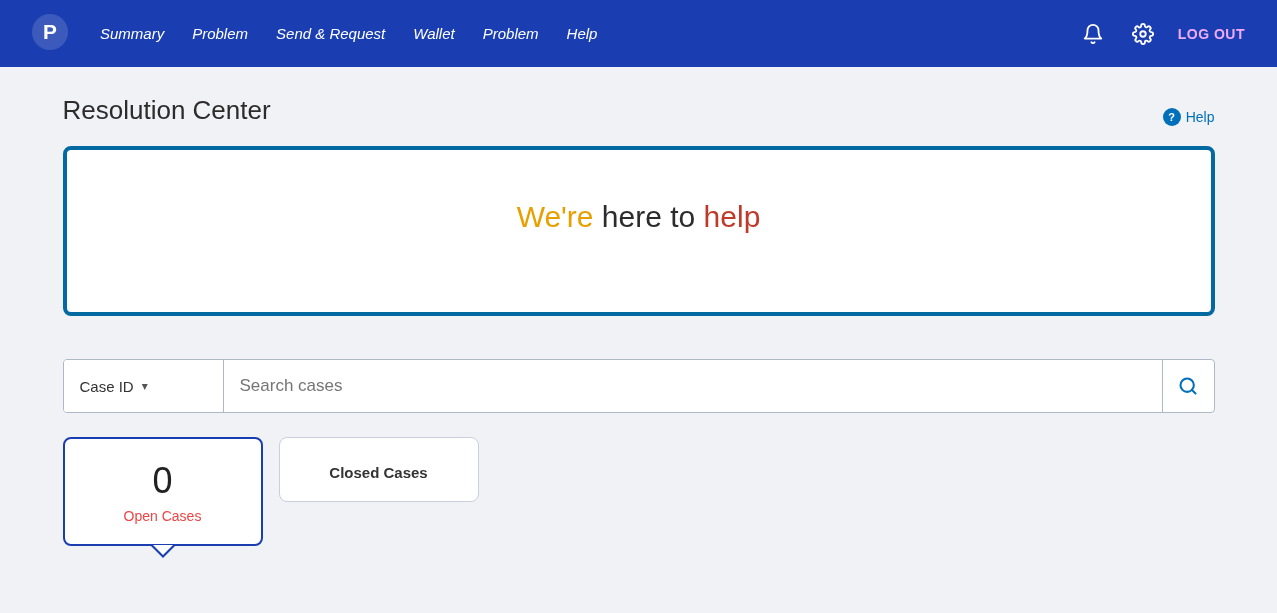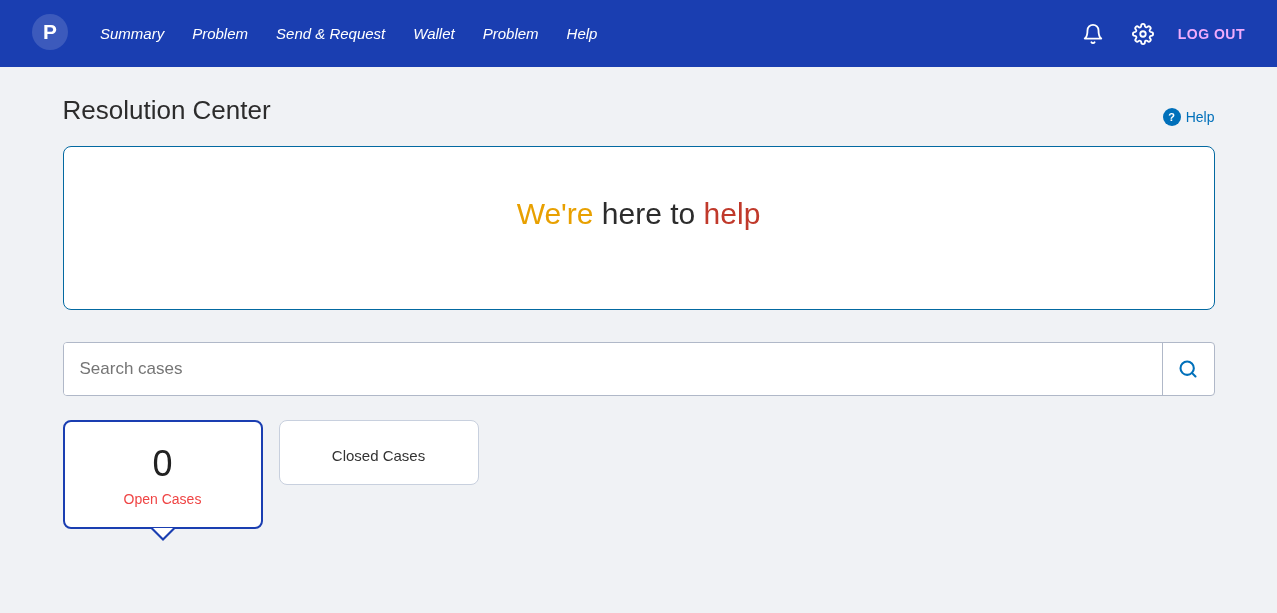--- a/index.html
+++ b/index.html
@@ -97,10 +97,10 @@
     .hero-card {
       background: #fff;
       border-radius: 8px;
-      border: 1px solid #0369a1;
+      border: 4px solid #0369a1;
       padding: 50px 40px;
       text-align: center;
-      margin-bottom: 32px;
+      margin-bottom: 43px;
     }
     .hero-title {
       font-size: 30px;

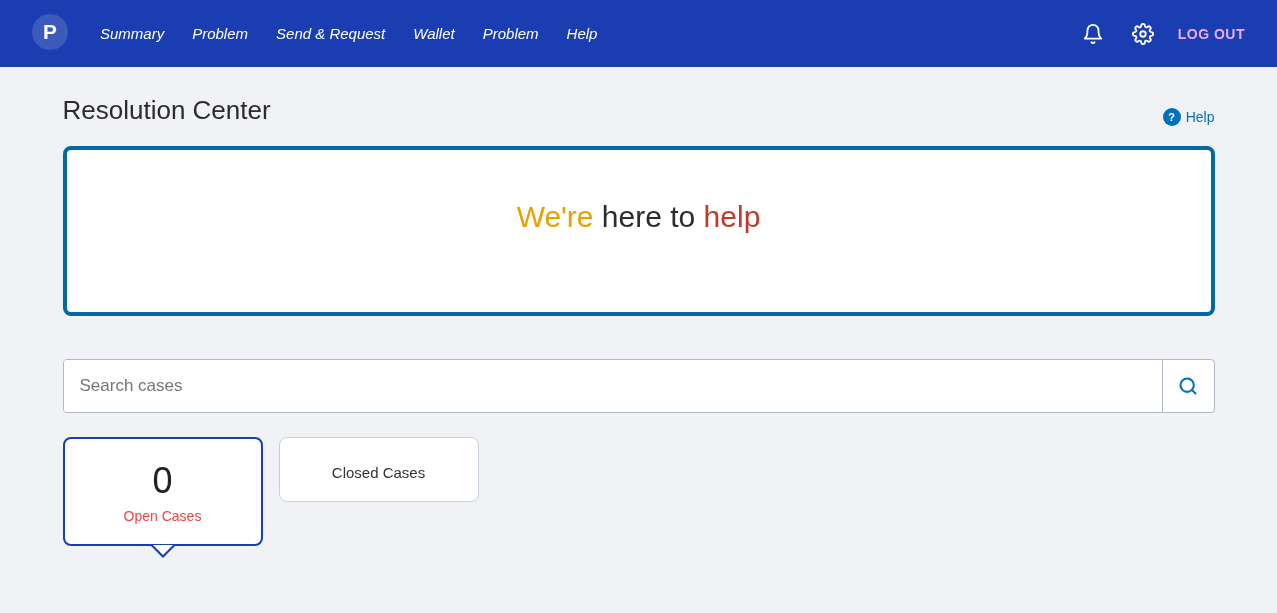--- a/index.html
+++ b/index.html
@@ -299,6 +299,10 @@
   </div>
 
   <div class="search-bar">
+    <button class="search-dropdown">
+      <span>Case ID</span>
+      <span class="search-dropdown-arrow">▾</span>
+    </button>
     <input class="search-input" type="text" placeholder="Search cases" style="">
     <button class="search-btn">
       <svg width="20" height="20" viewBox="0 0 24 24" fill="none" stroke="#0070ba" stroke-width="2.5" stroke-linecap="round" stroke-linejoin="round">

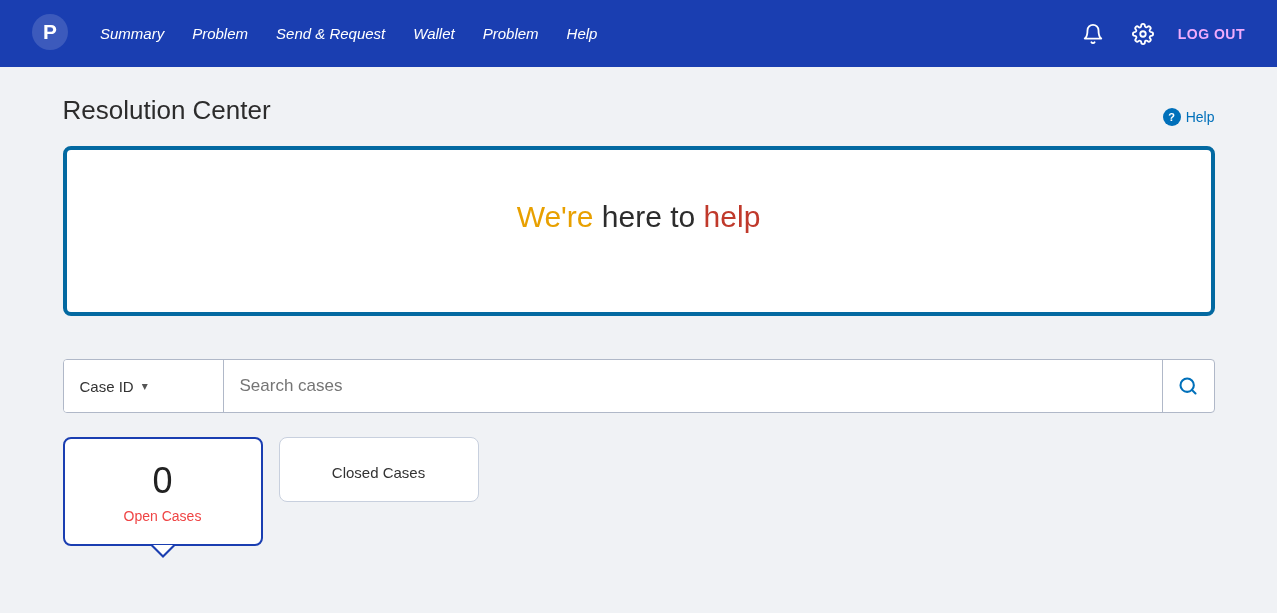--- a/index.html
+++ b/index.html
@@ -238,6 +238,7 @@
       padding: 20px 16px;
       text-align: center;
       cursor: pointer;
+      font-weight: bold;
     }
     .case-tab-closed .case-label {
       font-size: 15px;

